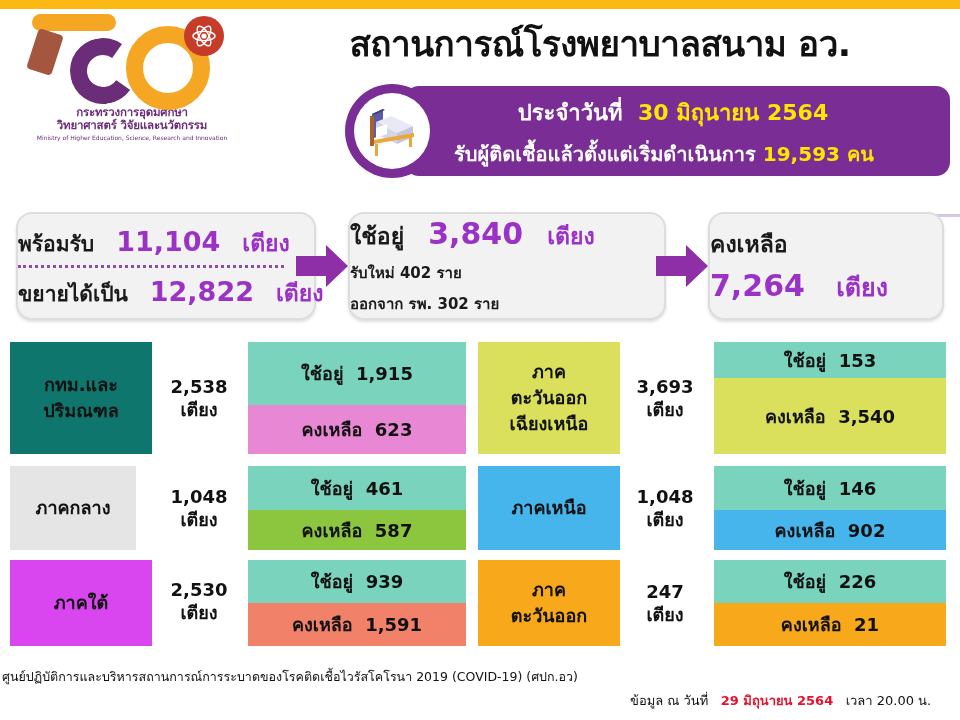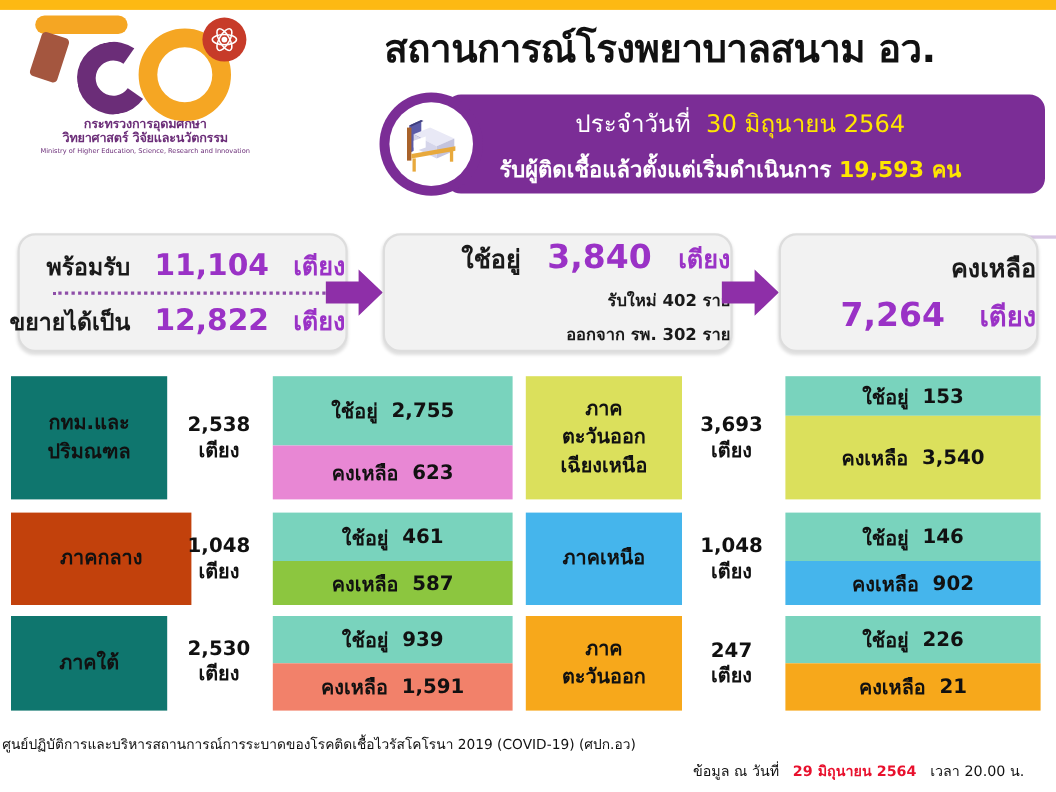--- a/index.html
+++ b/index.html
@@ -96,7 +96,7 @@
     position: absolute; left: 408px; top: 96px;
     width: 530px; height: 32px;
     display: flex; align-items: center; justify-content: center;
-    font-size: 22px; font-weight: normal; color: #ffffff;
+    font-size: 22px; font-weight: bold; color: #ffffff;
     white-space: nowrap;
   }
   #banner-row2 {

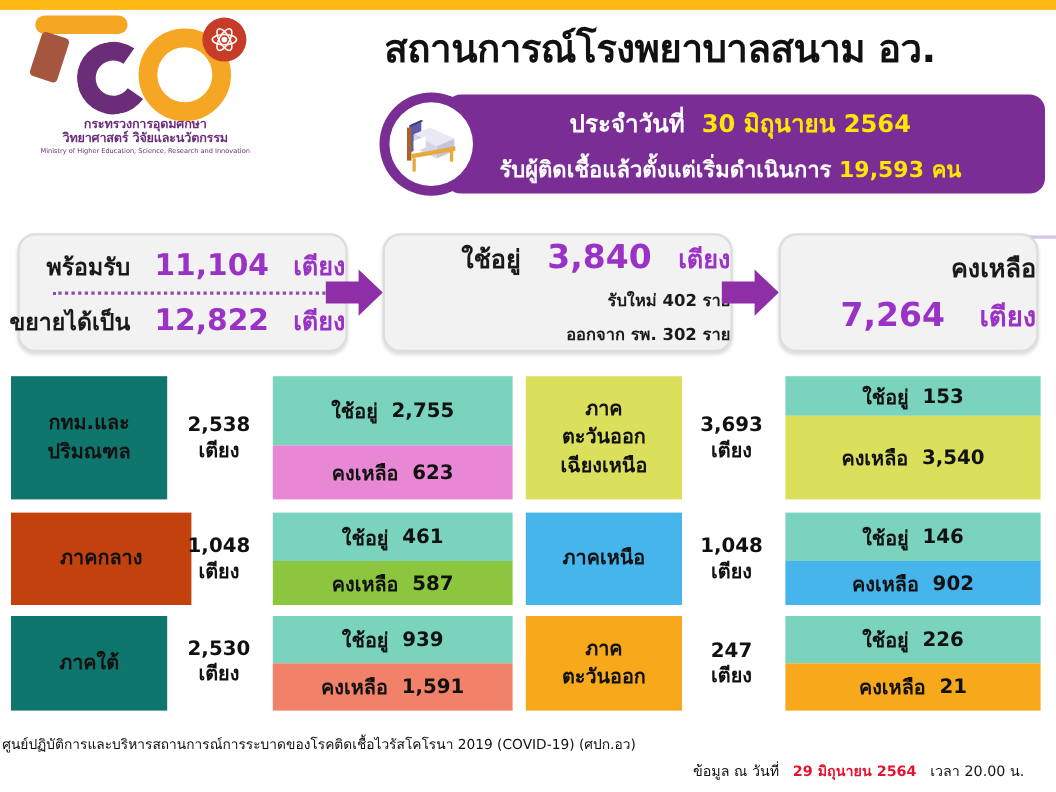--- a/index.html
+++ b/index.html
@@ -128,7 +128,7 @@
     border-radius: 16px;
     box-shadow: 0 2px 3px rgba(0,0,0,0.13);
     display: flex; flex-direction: column;
-    align-items: flex-end; justify-content: center;
+    align-items: flex-start; justify-content: center;
   }
   #card-ready  { left: 16px;  top: 212px; width: 300px; height: 108px; }
   #card-inuse  { left: 348px; top: 212px; width: 318px; height: 108px; }

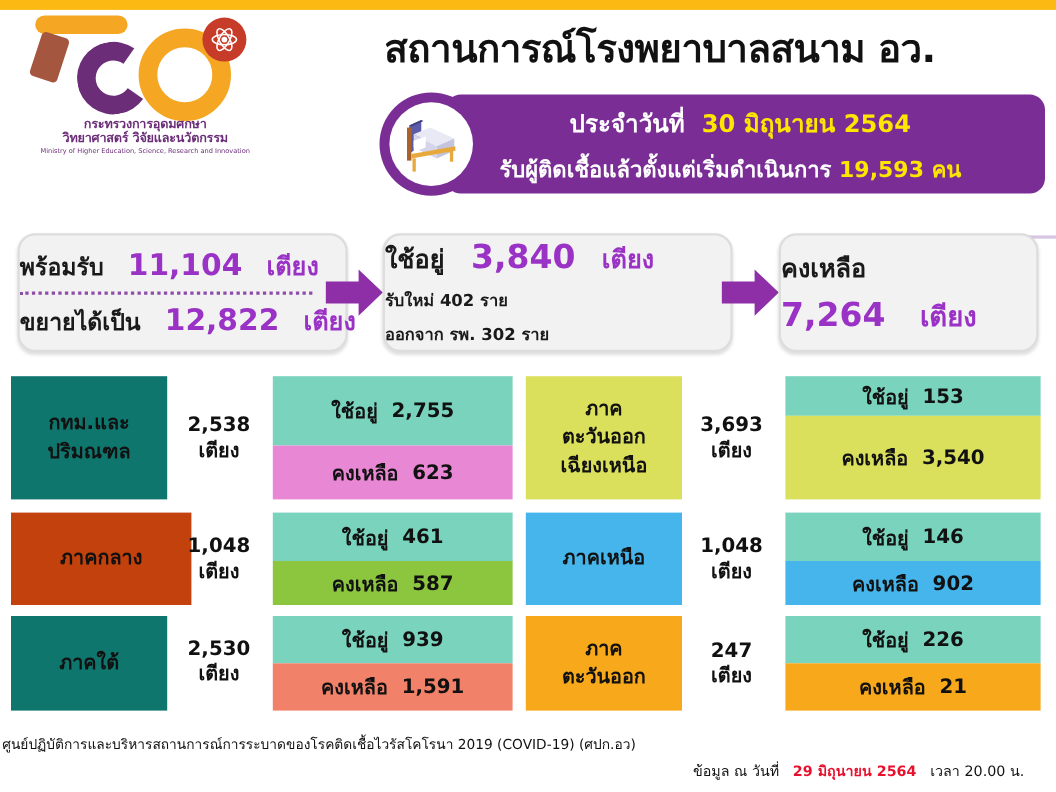--- a/index.html
+++ b/index.html
@@ -321,7 +321,7 @@
         <div>เตียง</div>
       </div>
       <div class="bar-cell" style="left: 248px; top: 4px; width: 218px; height: 112px;">
-        <div class="bar-seg seg-inuse" style="height: 63px; background: rgb(121, 211, 189);"><span>ใช้อยู่</span>&nbsp;&nbsp;<span>2,755</span></div>
+        <div class="bar-seg seg-inuse" style="height: 63px; background: rgb(121, 211, 189);"><span>ใช้อยู่</span>&nbsp;&nbsp;<span>1,915</span></div>
         <div class="bar-seg" style="height: 49px; background: rgb(232, 135, 212);"><span>คงเหลือ</span>&nbsp;&nbsp;<span>623</span></div>
       </div>
       <div class="name-cell" style="left: 10px; top: 128px; width: 164px; height: 84px; background: #c2410c;">

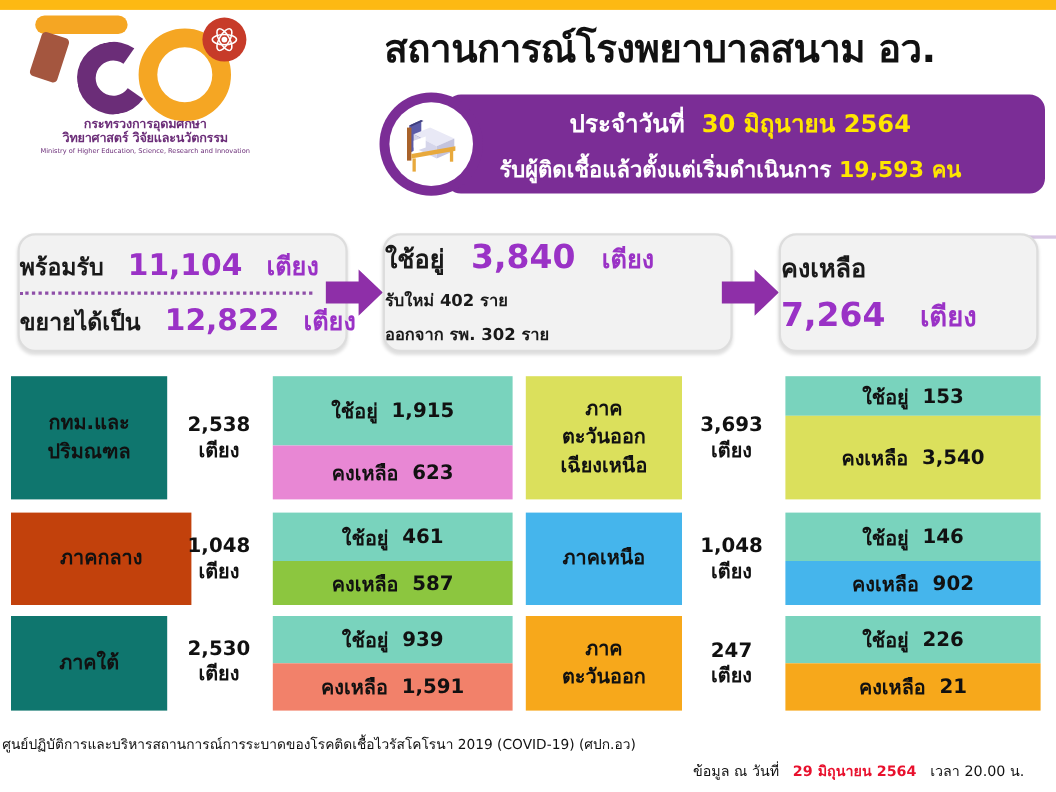--- a/index.html
+++ b/index.html
@@ -324,7 +324,7 @@
         <div class="bar-seg seg-inuse" style="height: 63px; background: rgb(121, 211, 189);"><span>ใช้อยู่</span>&nbsp;&nbsp;<span>1,915</span></div>
         <div class="bar-seg" style="height: 49px; background: rgb(232, 135, 212);"><span>คงเหลือ</span>&nbsp;&nbsp;<span>623</span></div>
       </div>
-      <div class="name-cell" style="left: 10px; top: 128px; width: 164px; height: 84px; background: #c2410c;">
+      <div class="name-cell" style="left: 10px; top: 128px; width: 126px; height: 84px; background: #e5e5e5;">
         <div>ภาคกลาง</div>
       </div>
       <div class="beds-cell" style="left: 158px; top: 128px; width: 82px; height: 84px;">

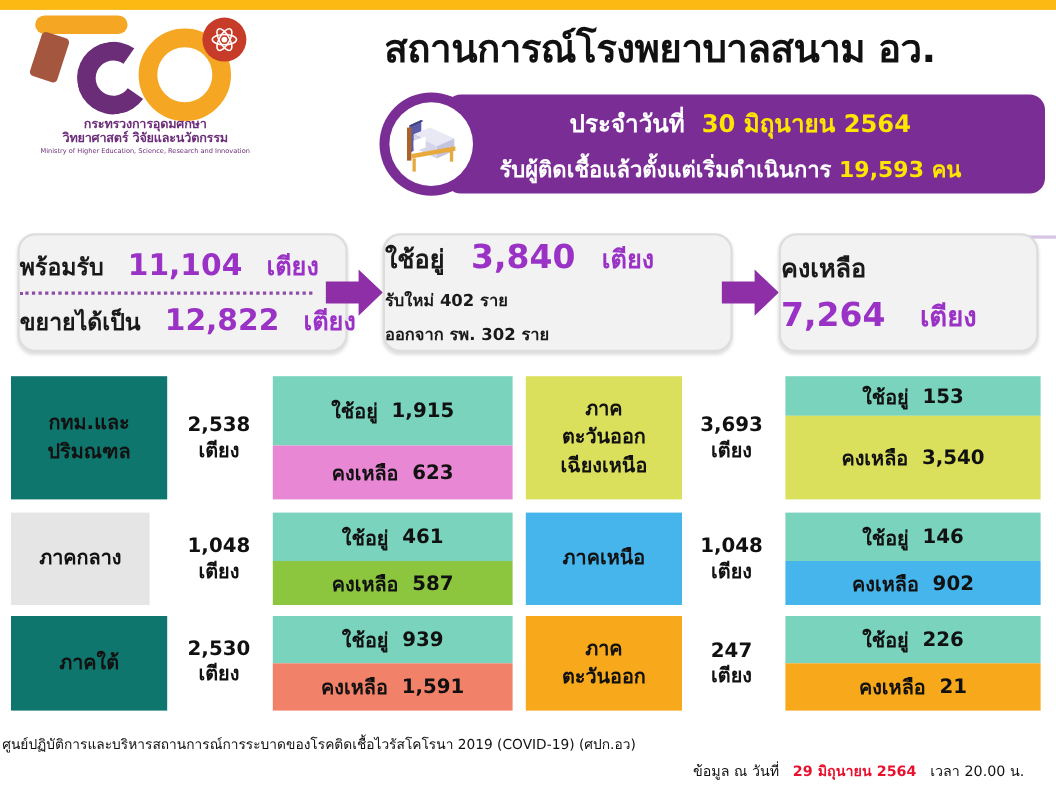--- a/index.html
+++ b/index.html
@@ -335,7 +335,7 @@
         <div class="bar-seg seg-inuse" style="height: 44px; background: rgb(121, 211, 189);"><span>ใช้อยู่</span>&nbsp;&nbsp;<span>461</span></div>
         <div class="bar-seg" style="height: 40px; background: rgb(140, 198, 63);"><span>คงเหลือ</span>&nbsp;&nbsp;<span>587</span></div>
       </div>
-      <div class="name-cell" style="left: 10px; top: 222px; width: 142px; height: 86px; background: #0f766e;">
+      <div class="name-cell" style="left: 10px; top: 222px; width: 142px; height: 86px; background: #d946ef;">
         <div>ภาคใต้</div>
       </div>
       <div class="beds-cell" style="left: 158px; top: 220px; width: 82px; height: 86px;">

